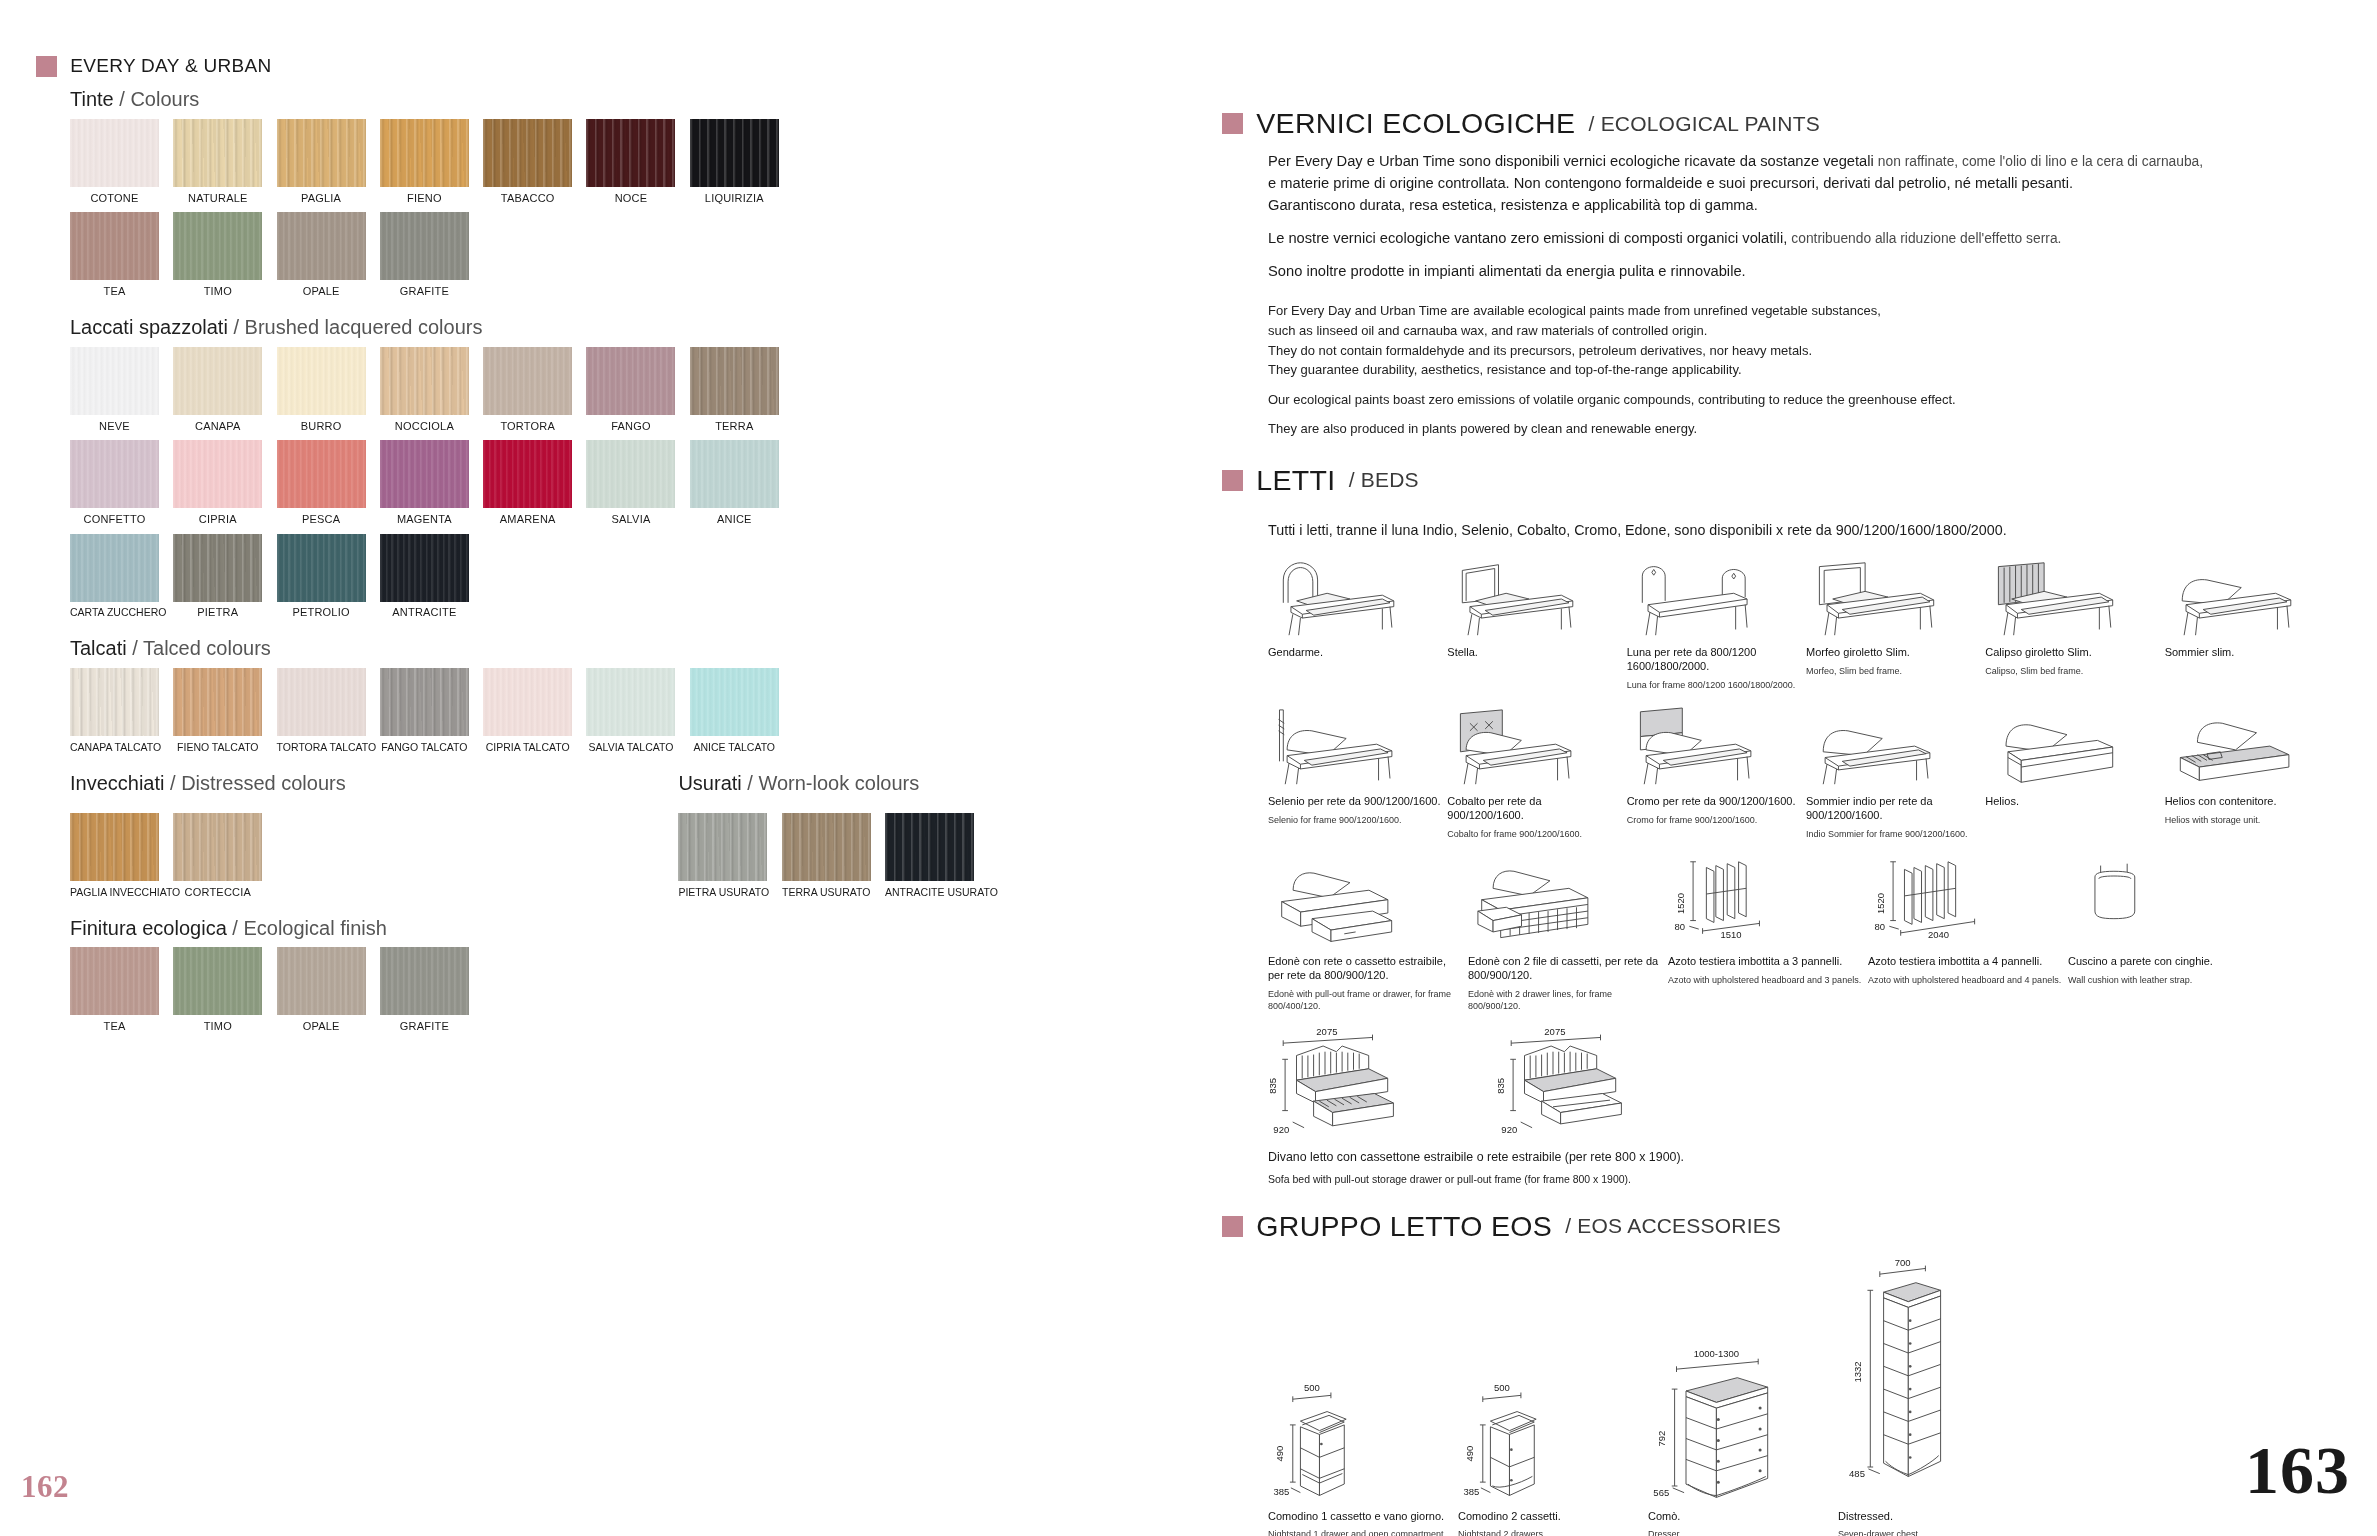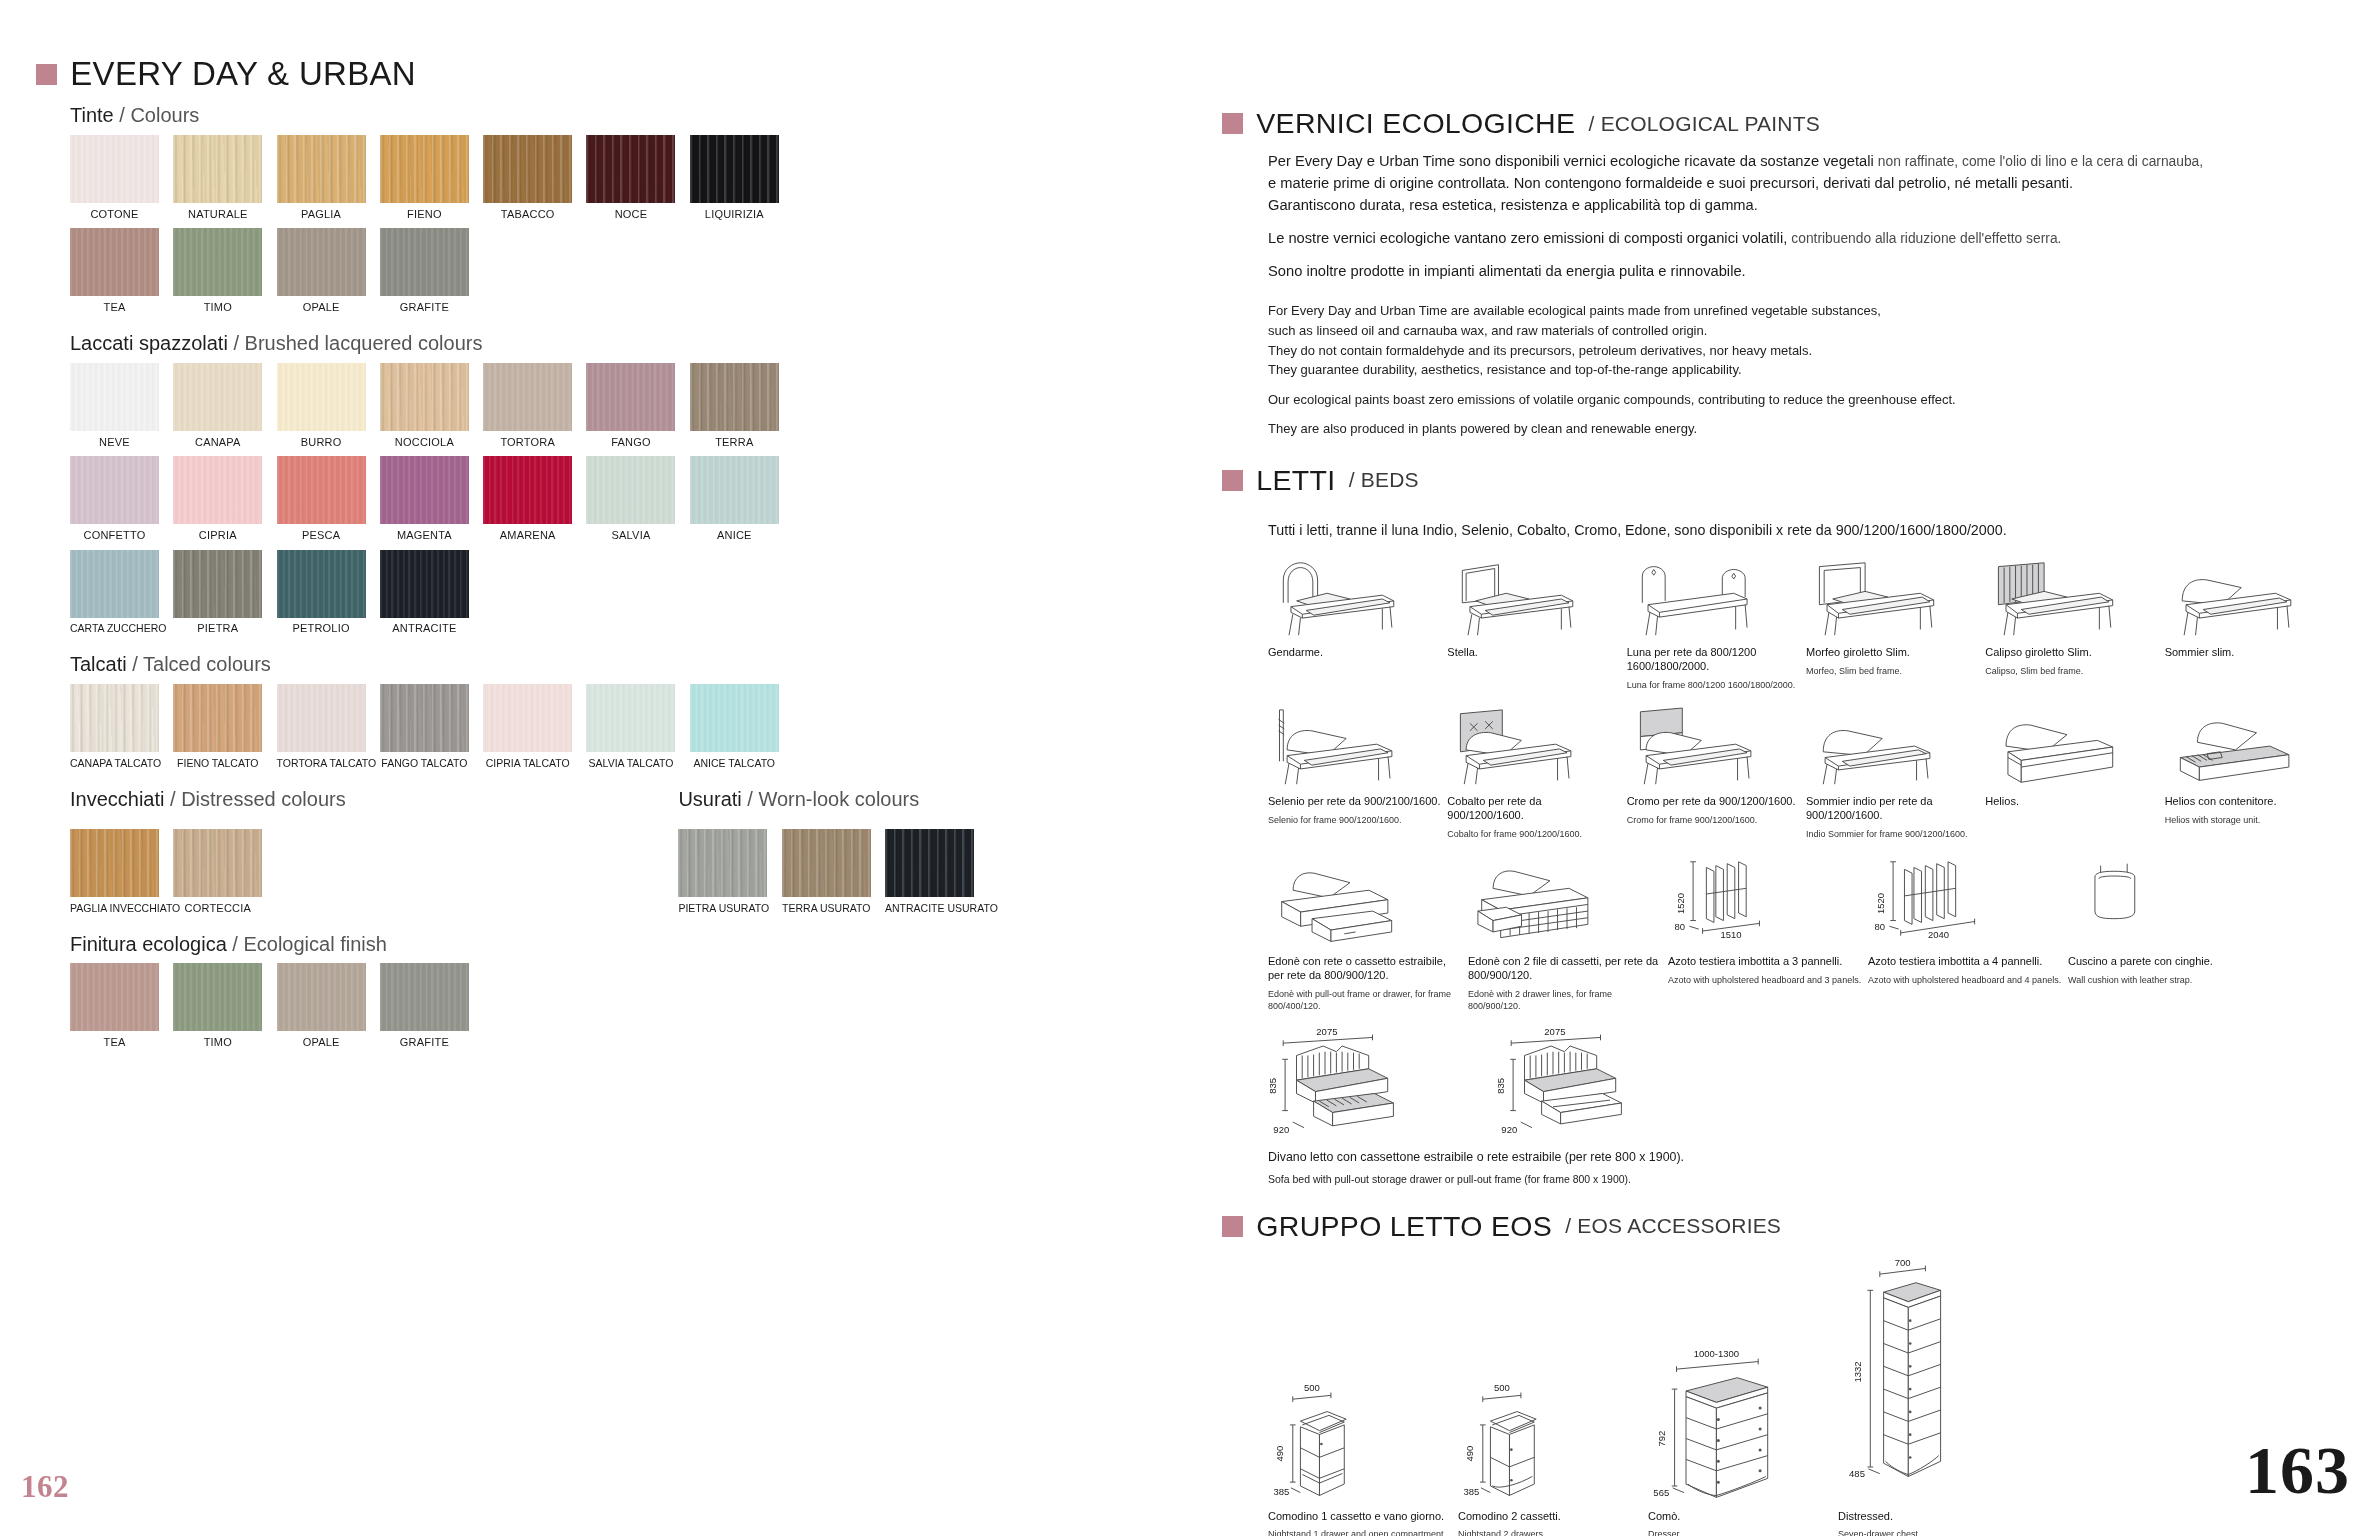--- a/index.html
+++ b/index.html
@@ -33,7 +33,7 @@
   
   .left { position: absolute; left: 36px; top: 55px; width: 1122px; }
   .left-head { margin-left: 0; }
-  .left-head .sec-title-it { font-size: 33px; }
+  .left-head .sec-title-it { font-size: 19px; }
 
   .tinte-label { margin: 11.4px 0 7.6px 34px; }
 

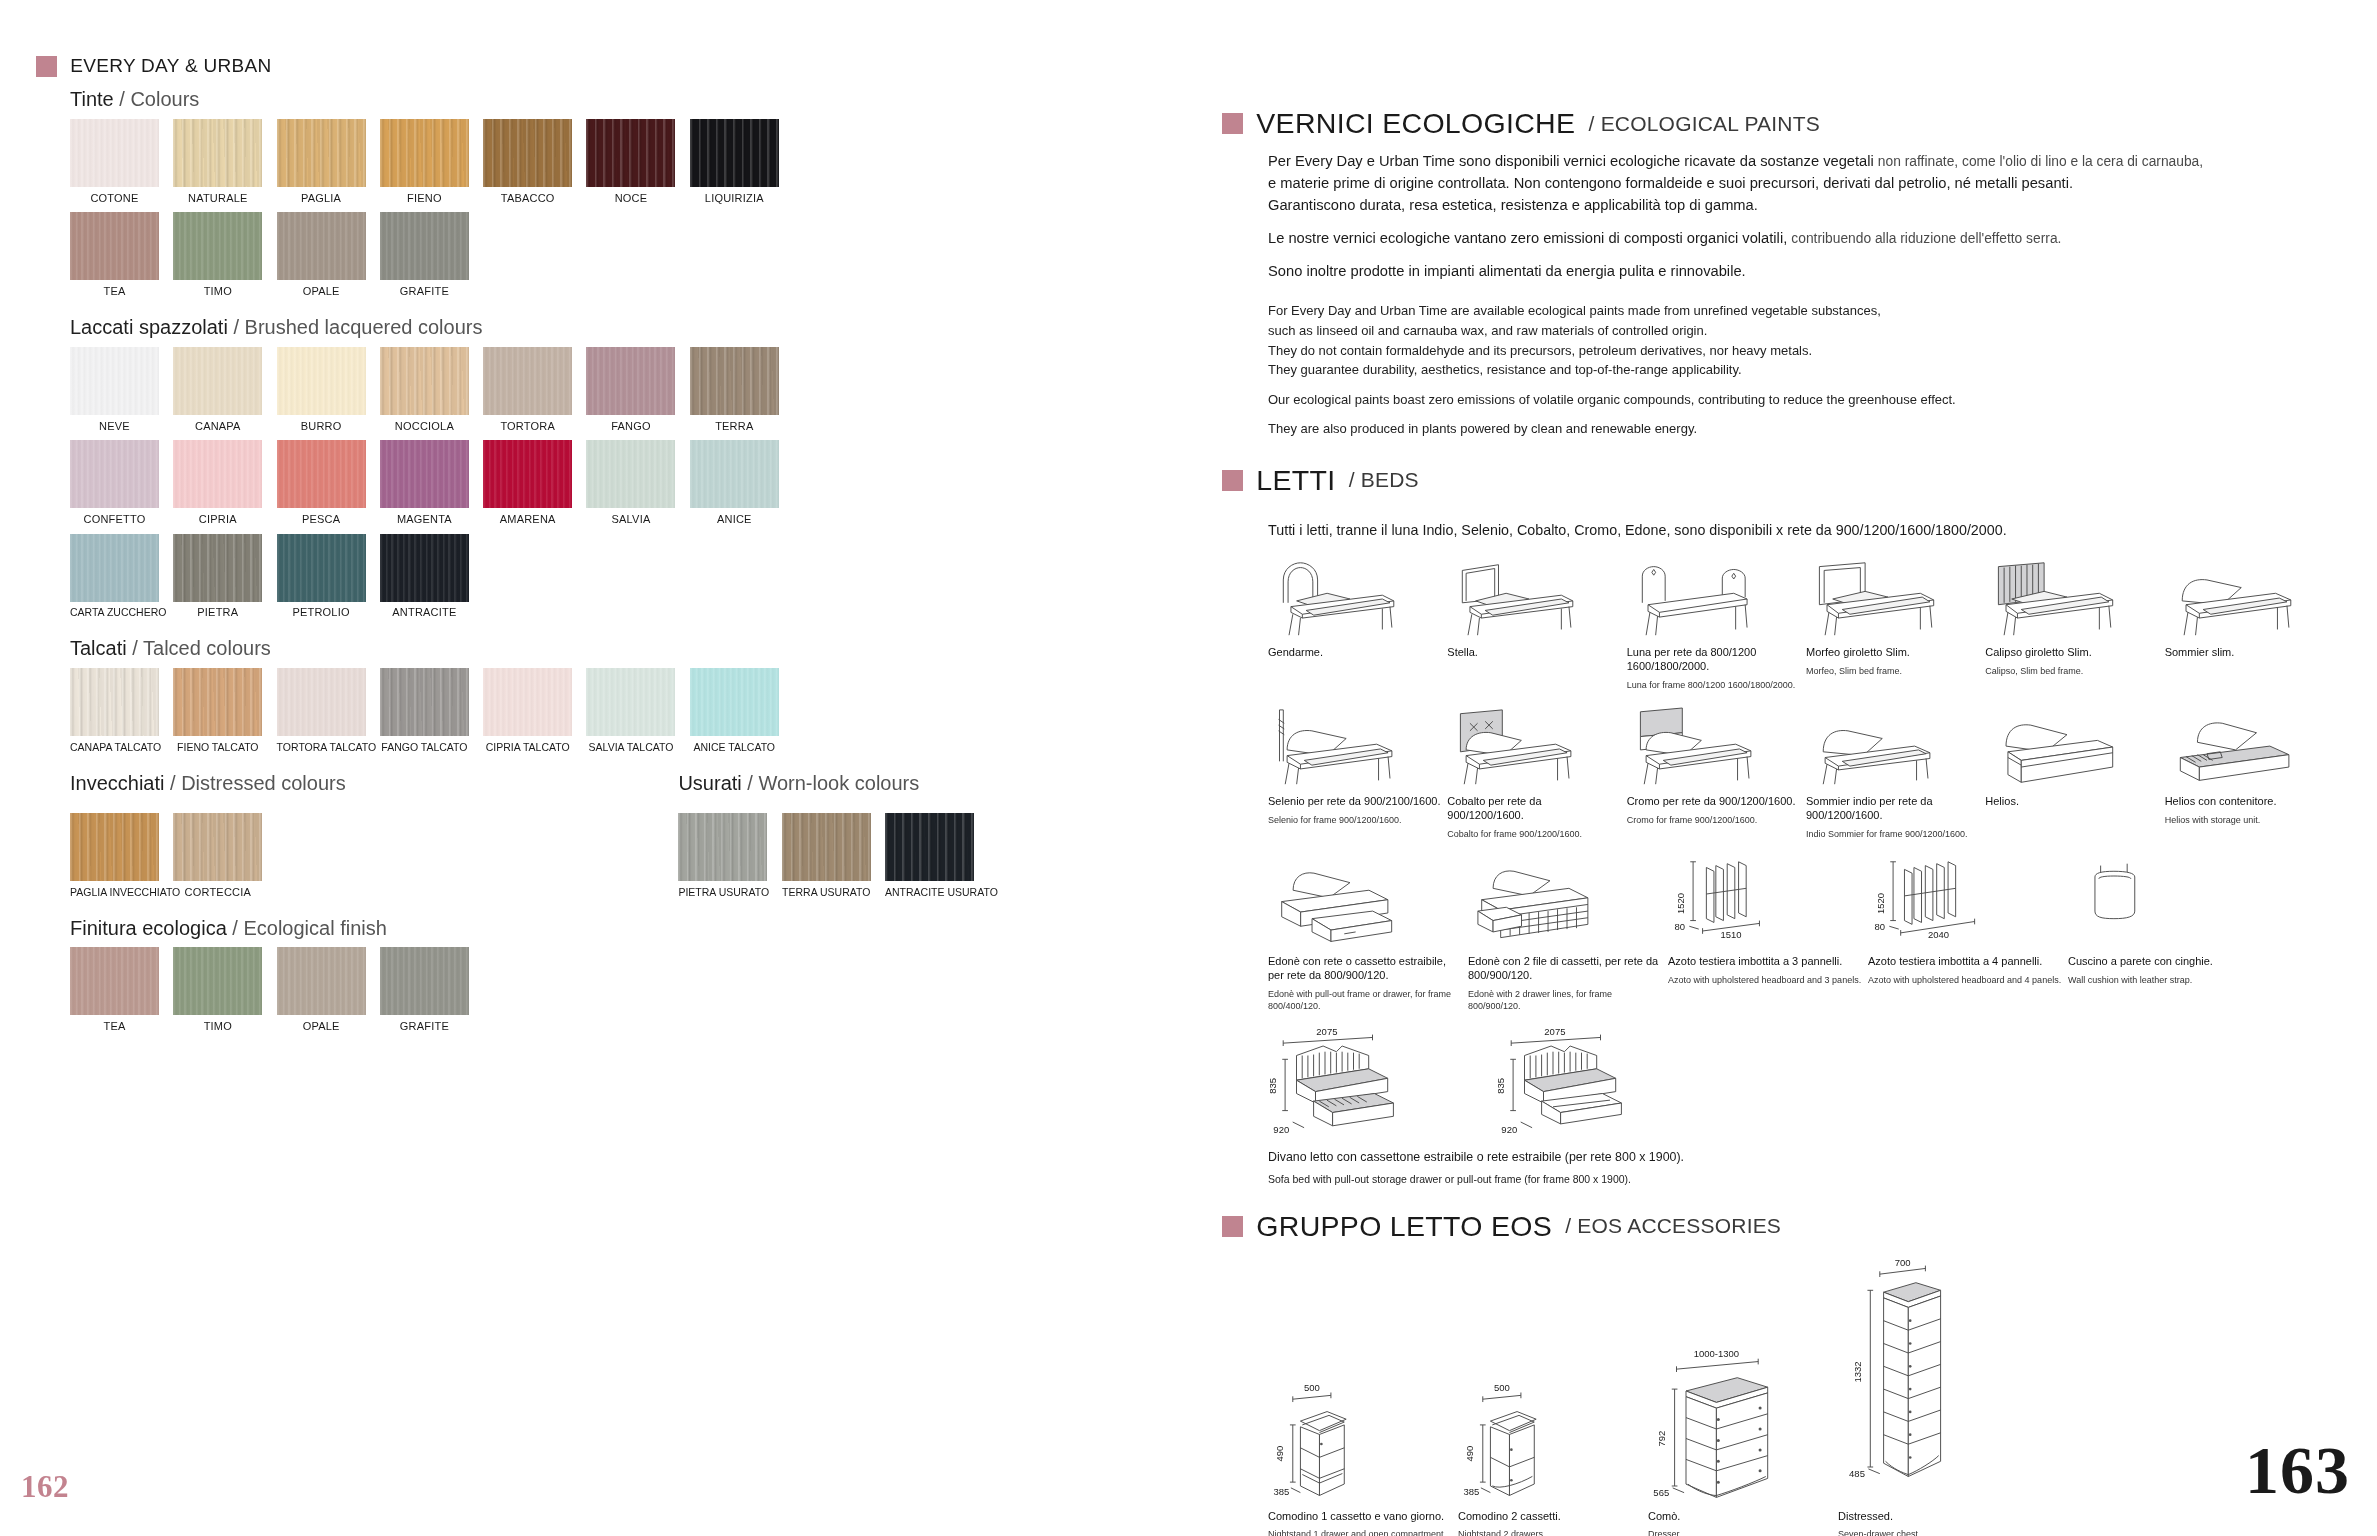--- a/index.html
+++ b/index.html
@@ -611,7 +611,7 @@
     <path class="ln" d="M22 58 L18 80 M32 63 L30 80 M126 51 L128 74 M116 53 L116 76"></path>
   </svg>
           </div>
-          <div class="cap-it">Selenio per rete da 900/2100/1600.</div>
+          <div class="cap-it">Selenio per rete da 900/1200/1600.</div>
           <div class="cap-en">Selenio for frame 900/1200/1600.</div>
         </div>
         <div class="prod">

